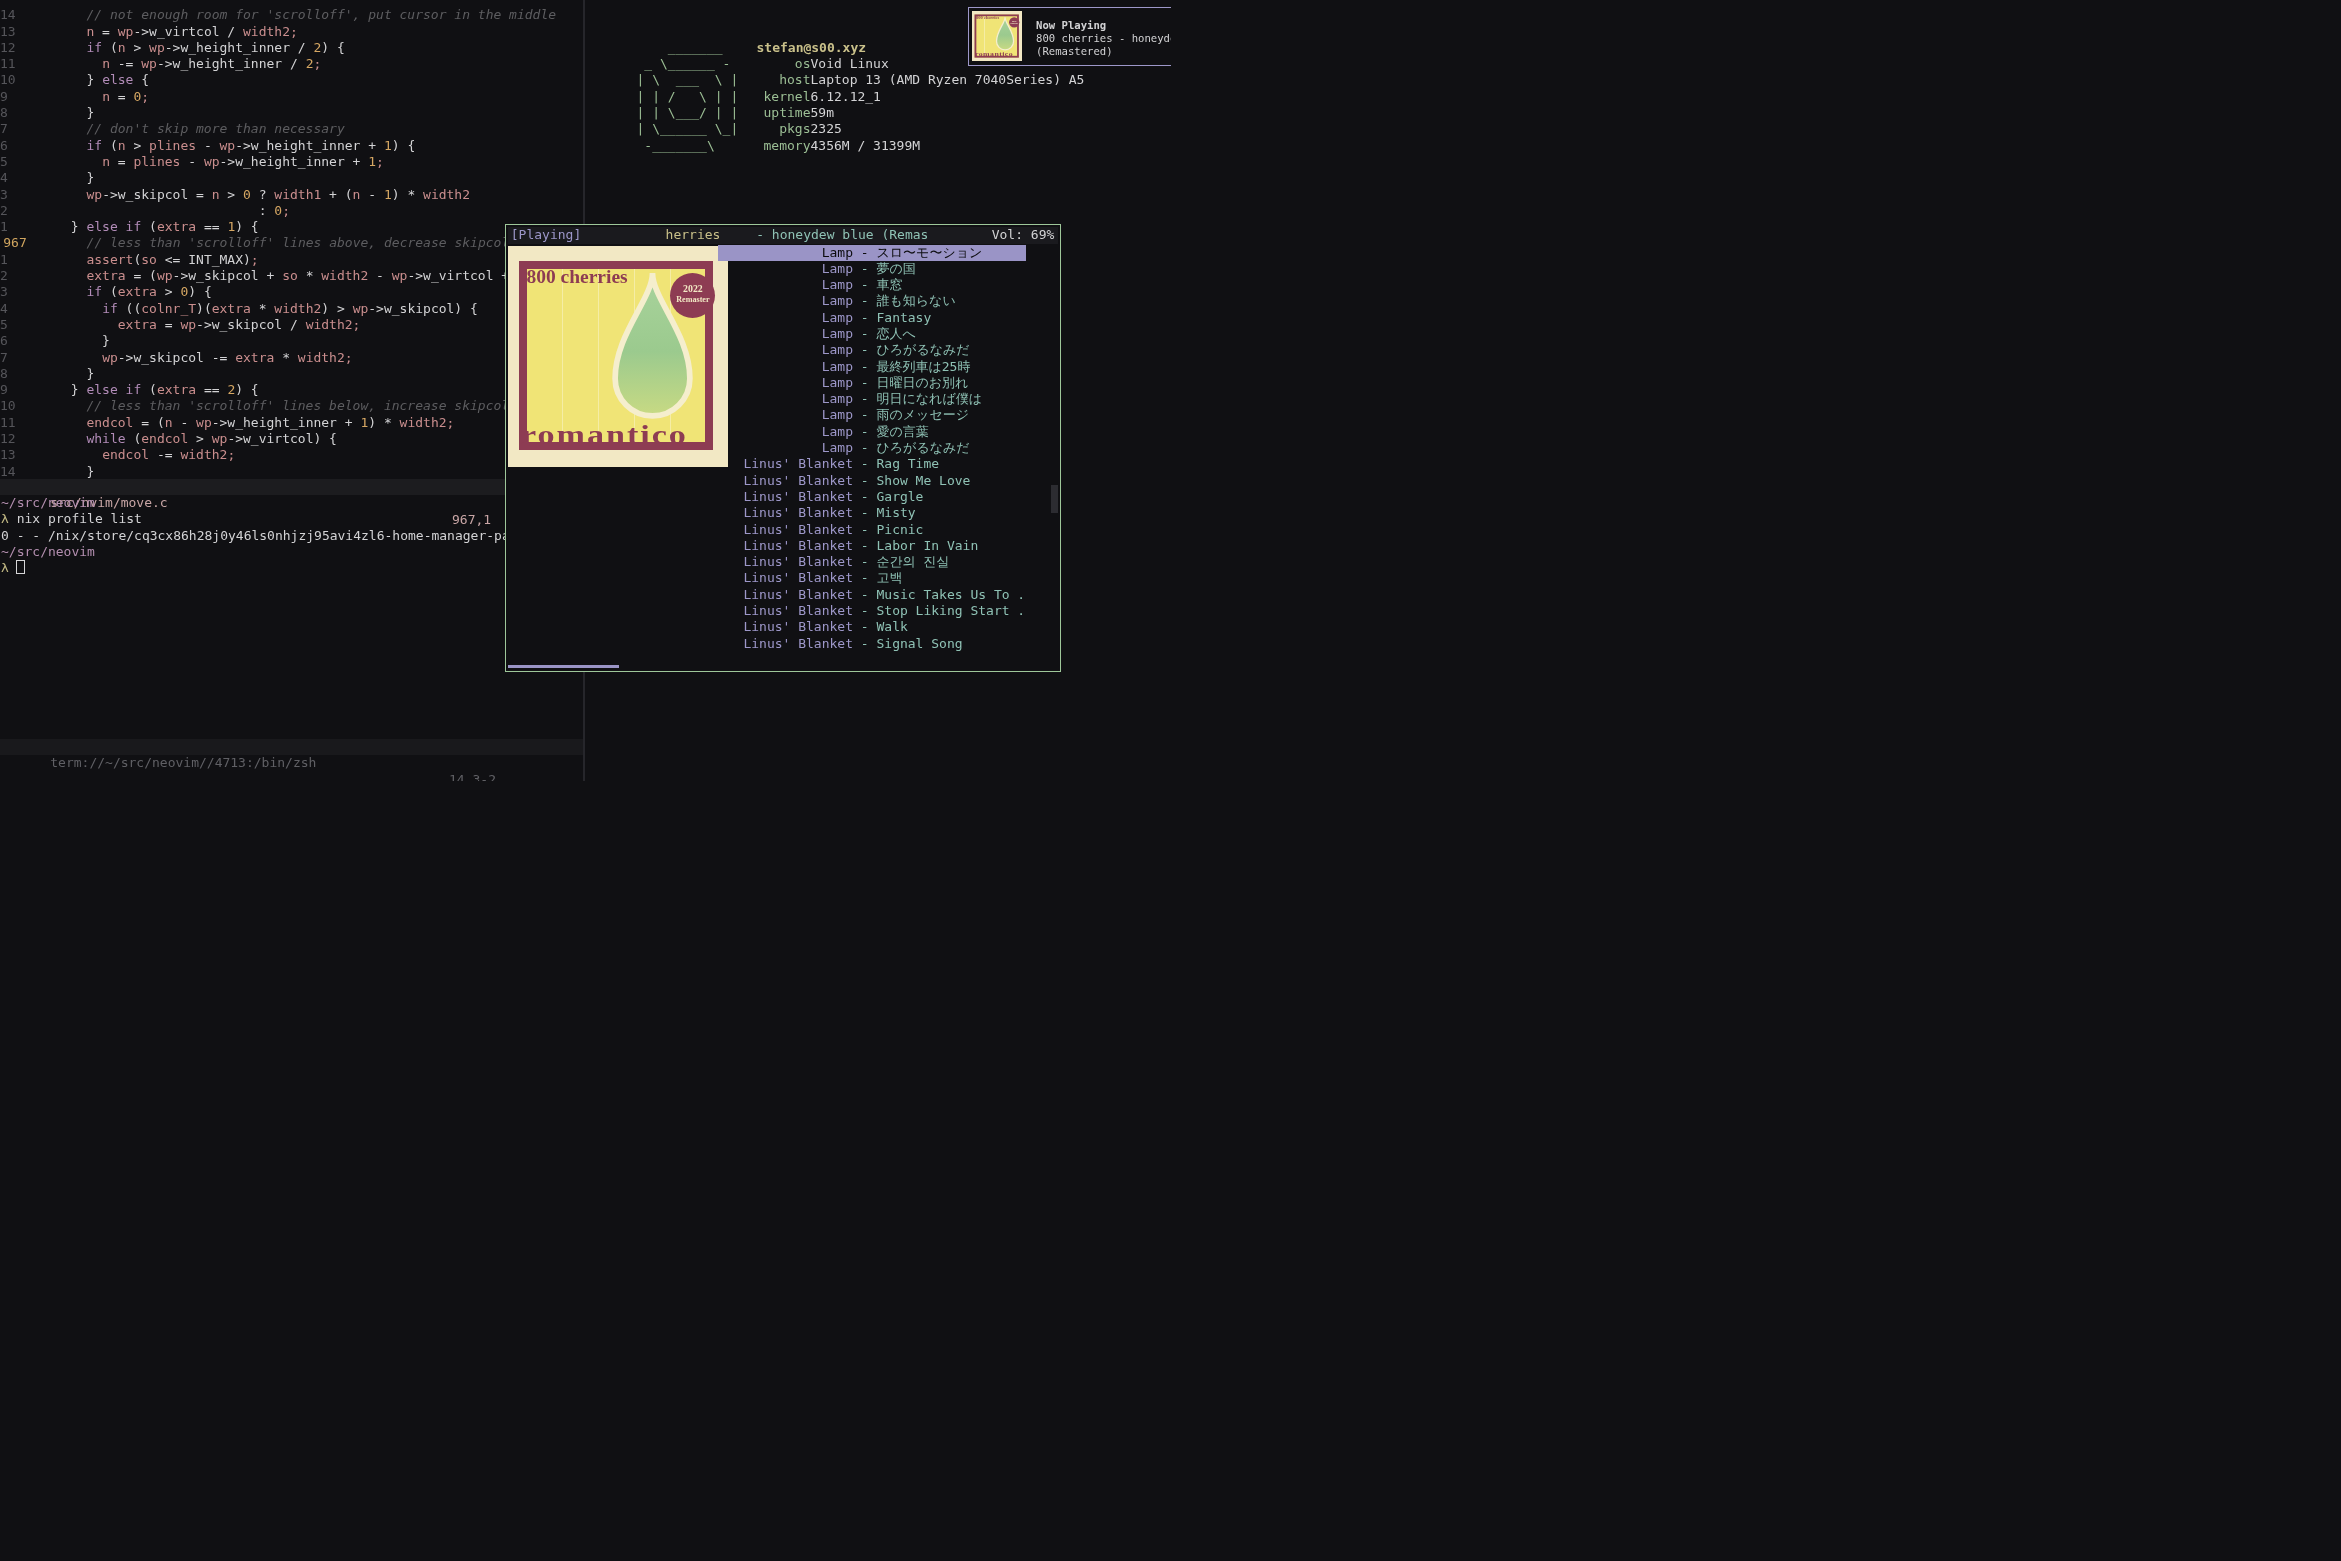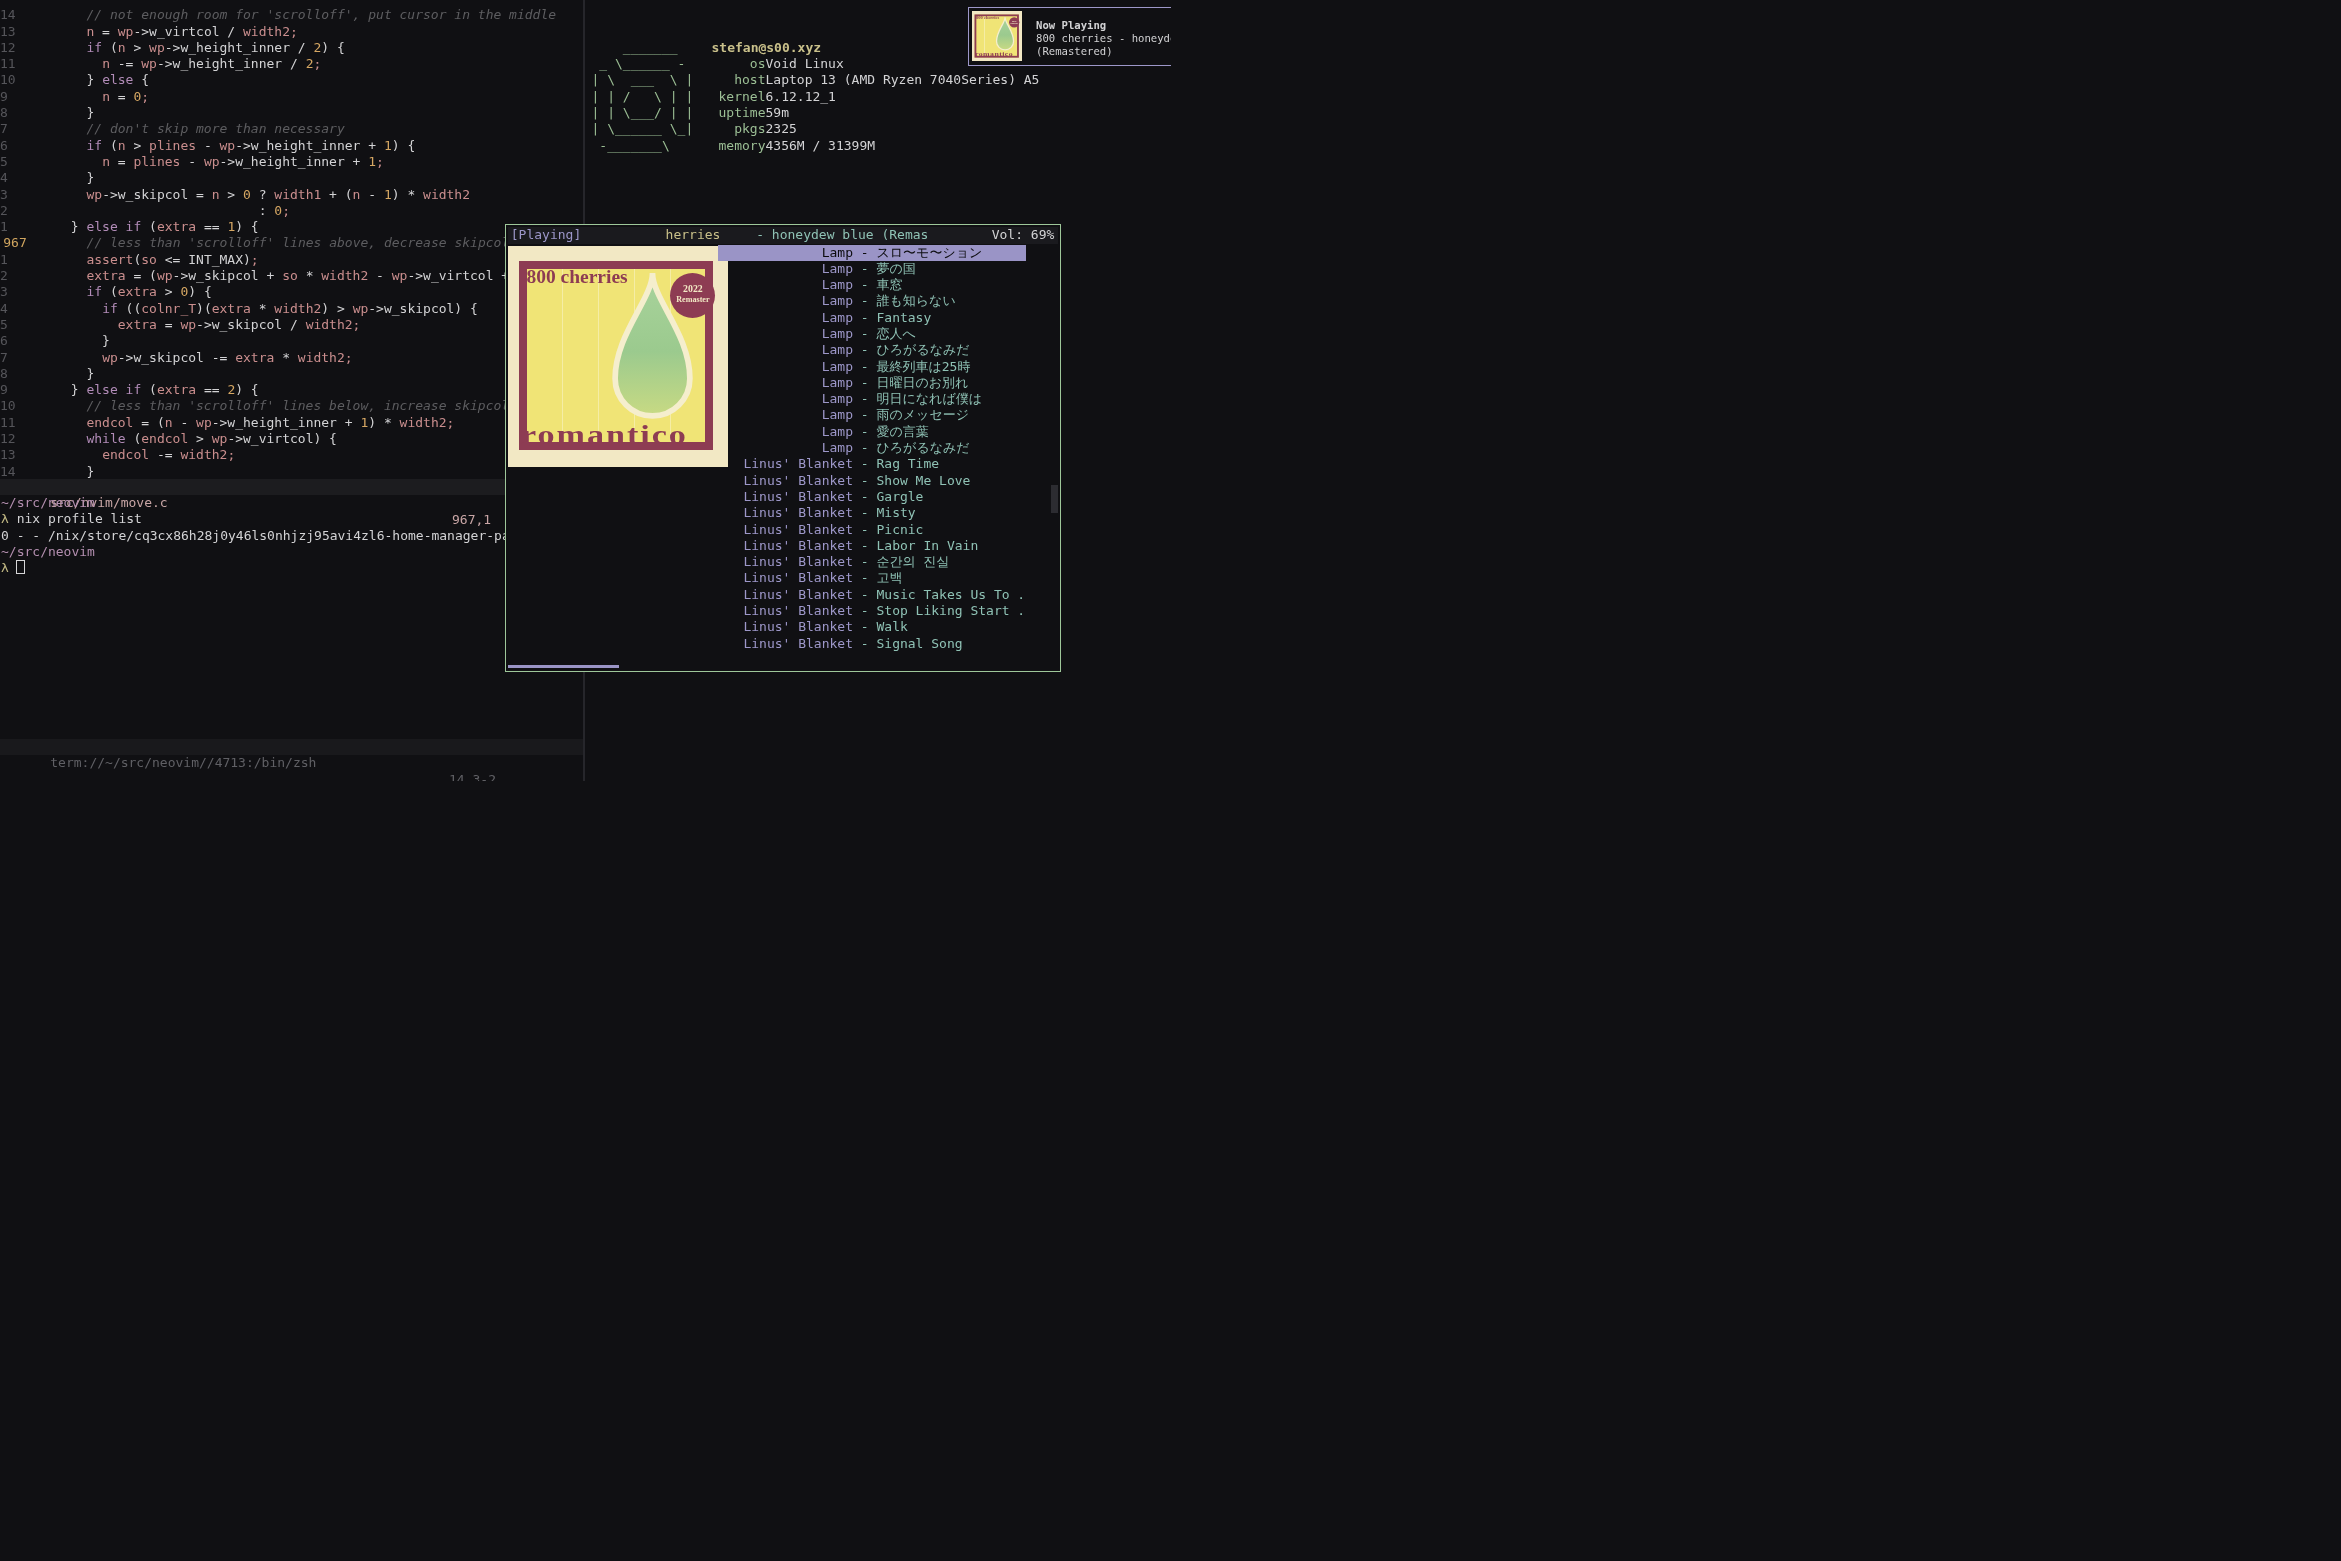--- a/index.html
+++ b/index.html
@@ -47,7 +47,7 @@
   #right-pane{position:absolute;left:585px;top:0;right:0;height:781px;padding:7.3px 0 0 6.5px;box-sizing:border-box;}
   #right-pane .tline{padding-left:0;}
   .trow{height:16.3px;line-height:16.3px;white-space:pre;}
-  .plogo{display:inline-block;width:120px;color:var(--green);white-space:pre;}
+  .plogo{display:inline-block;width:120px;color:var(--green);white-space:pre;margin-left:45px;}
   .puser{color:var(--khaki);font-weight:bold;}
   .plabel{display:inline-block;width:54px;color:var(--green);text-align:right;}
 

